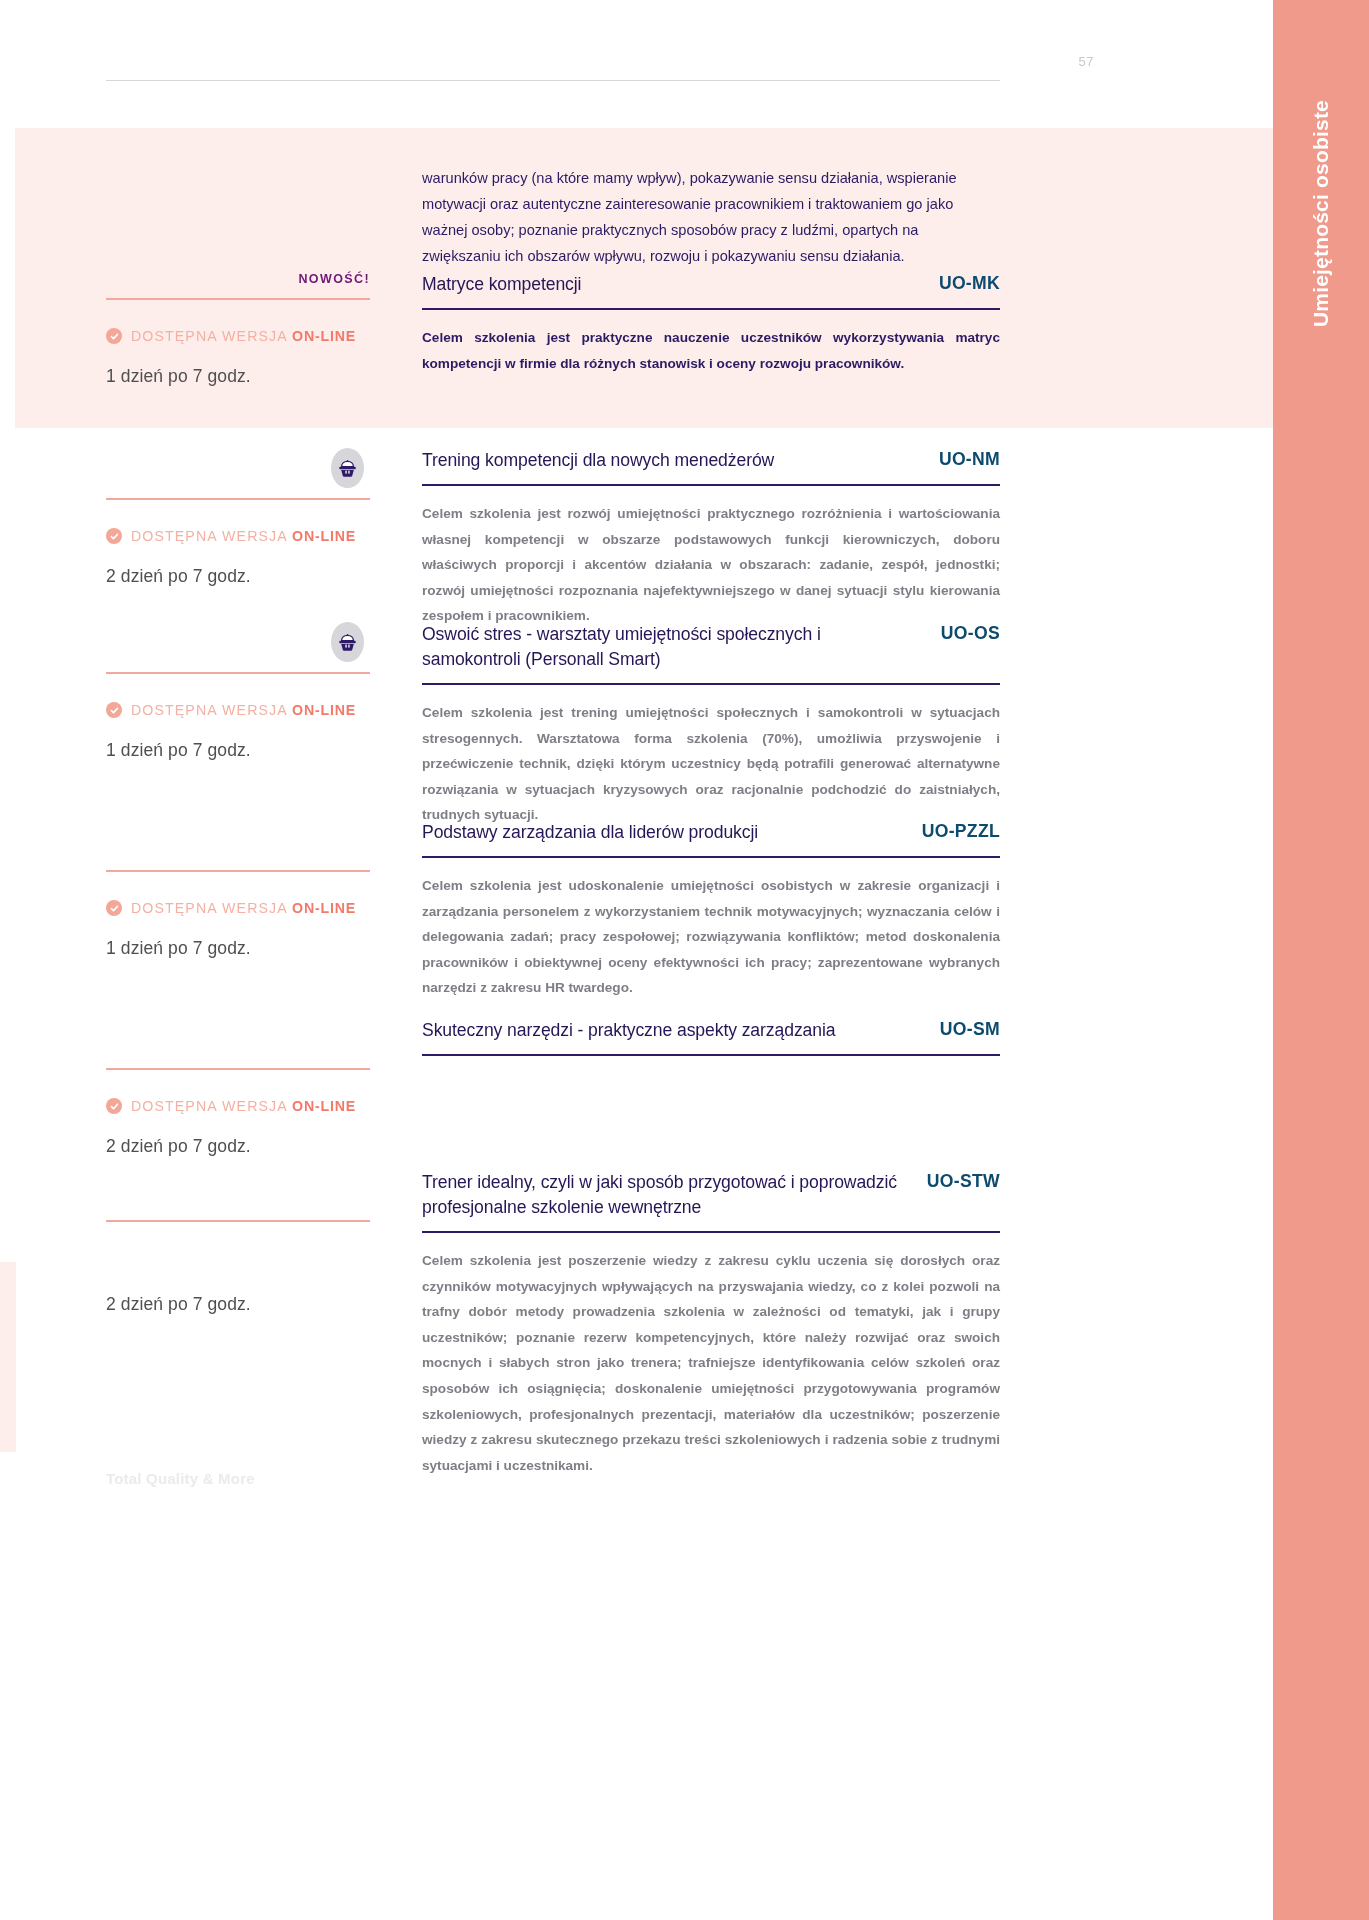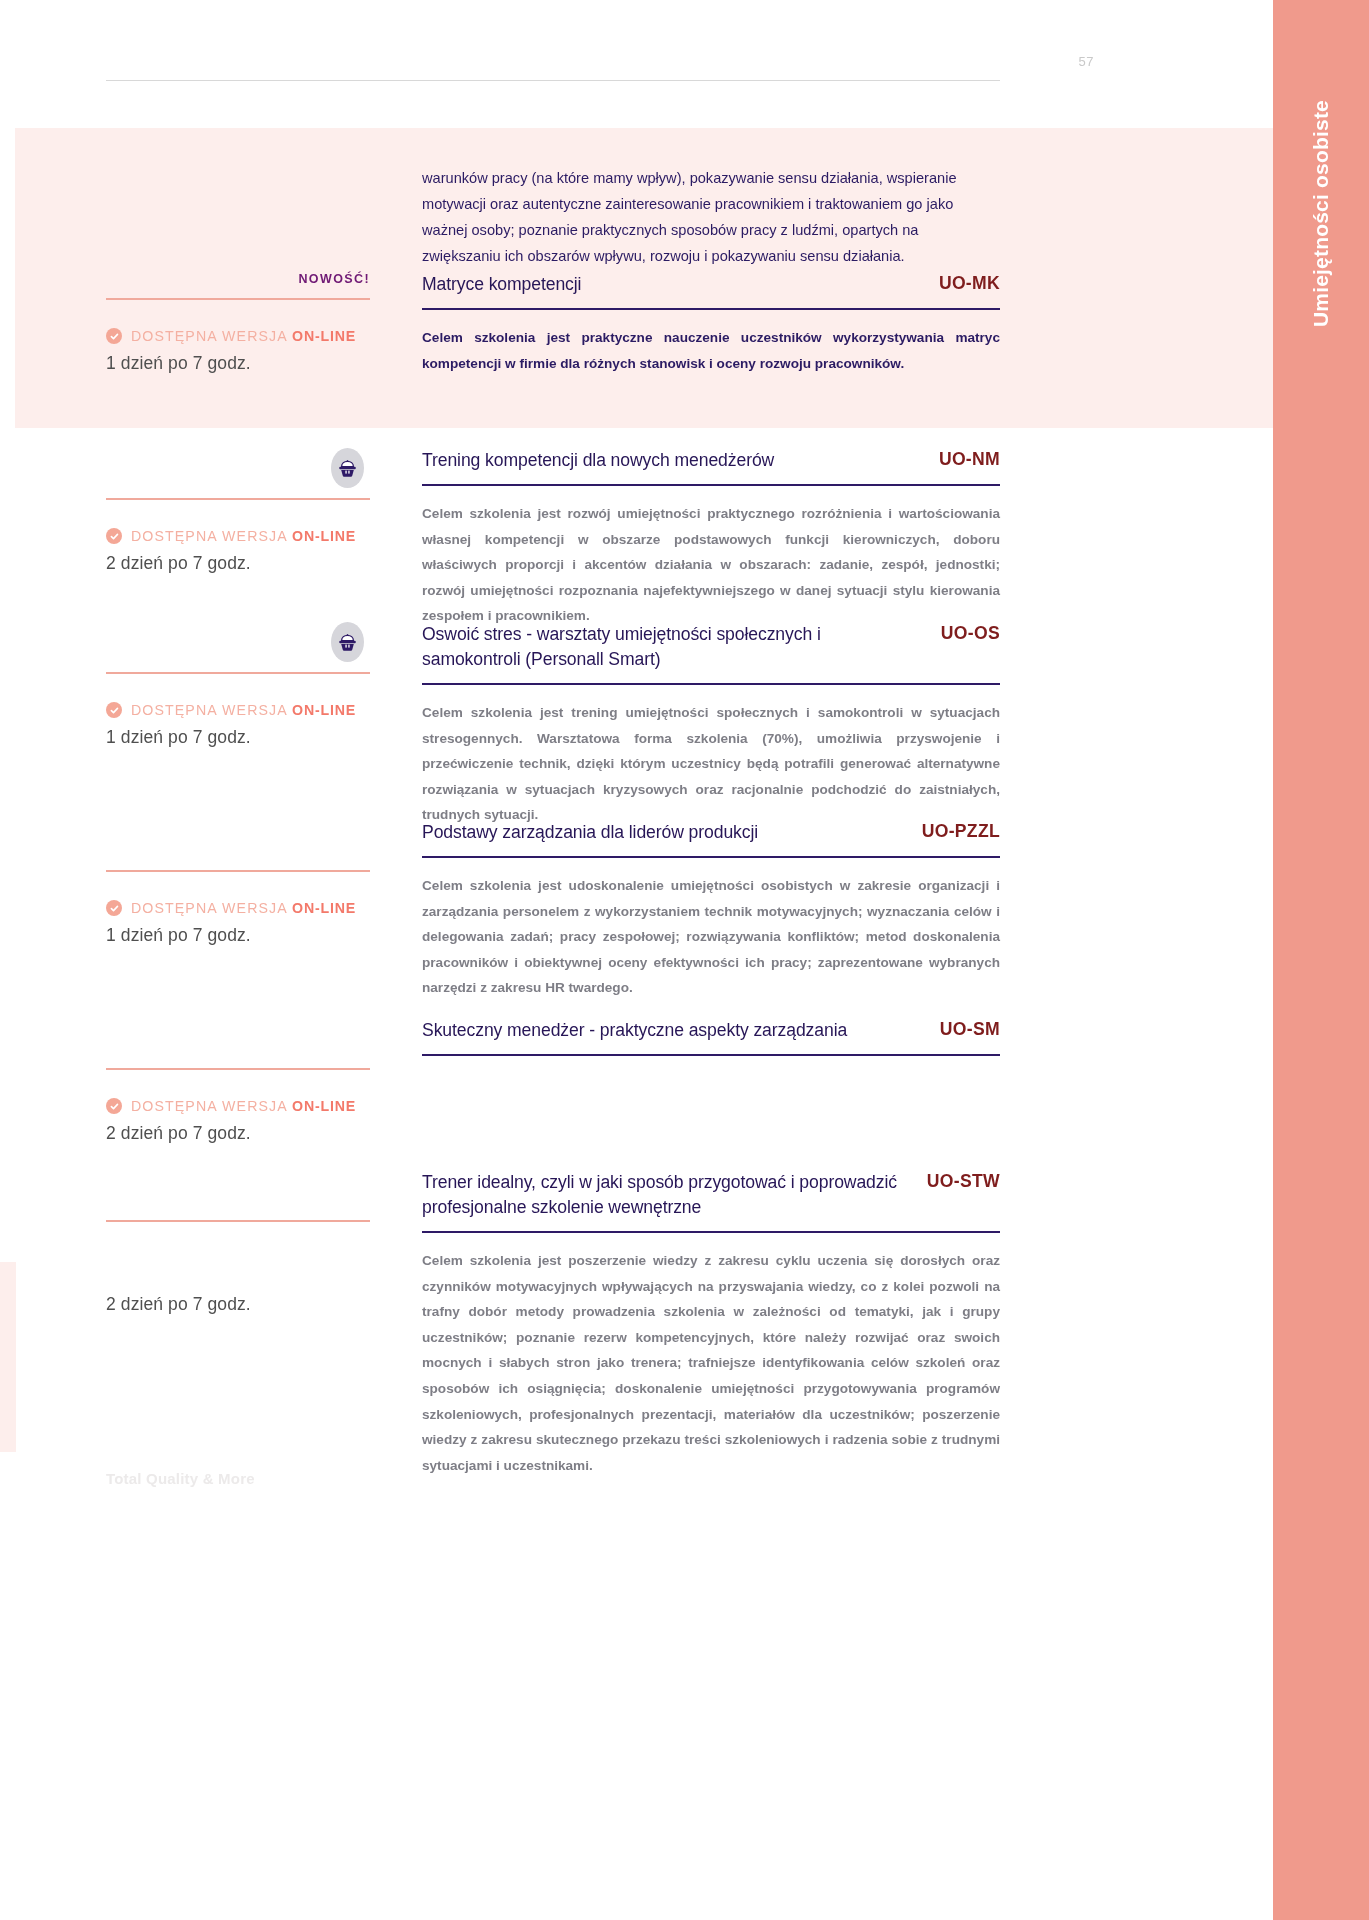--- a/index.html
+++ b/index.html
@@ -197,7 +197,7 @@
   .course-code {
     font-size: 17.6px;
     font-weight: bold;
-    color: #7f1d1d;
+    color: #0c4a6e;
     white-space: nowrap;
     letter-spacing: .3px;
     padding-top: 1px;

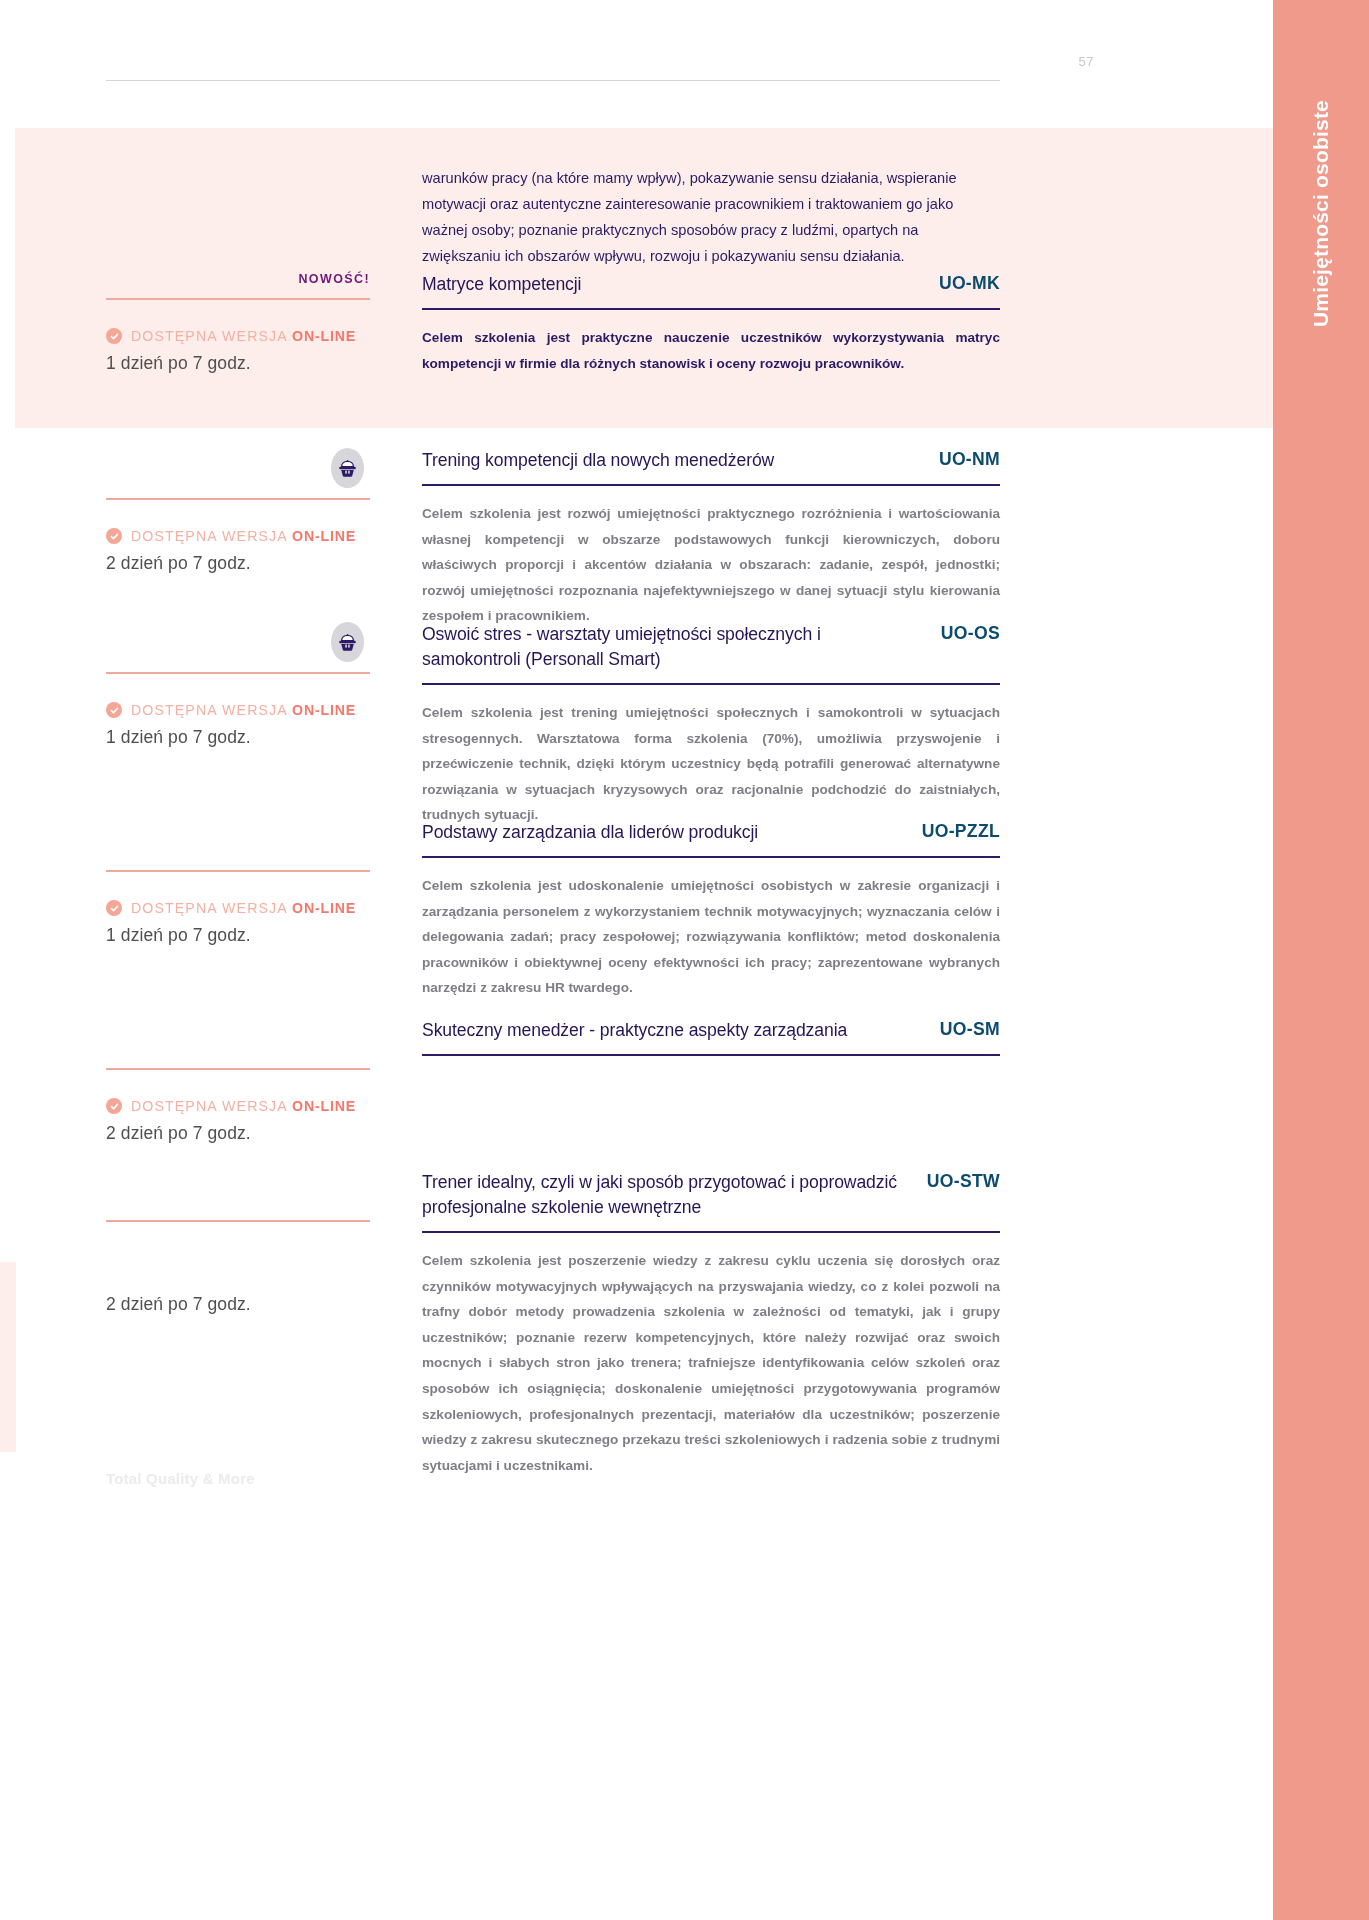--- a/index.html
+++ b/index.html
@@ -175,7 +175,7 @@
   }
 
   .duration {
-    margin-top: 9px;
+    margin-top: 22px;
     font-size: 17.5px;
     color: #4f4f4f;
     letter-spacing: .1px;

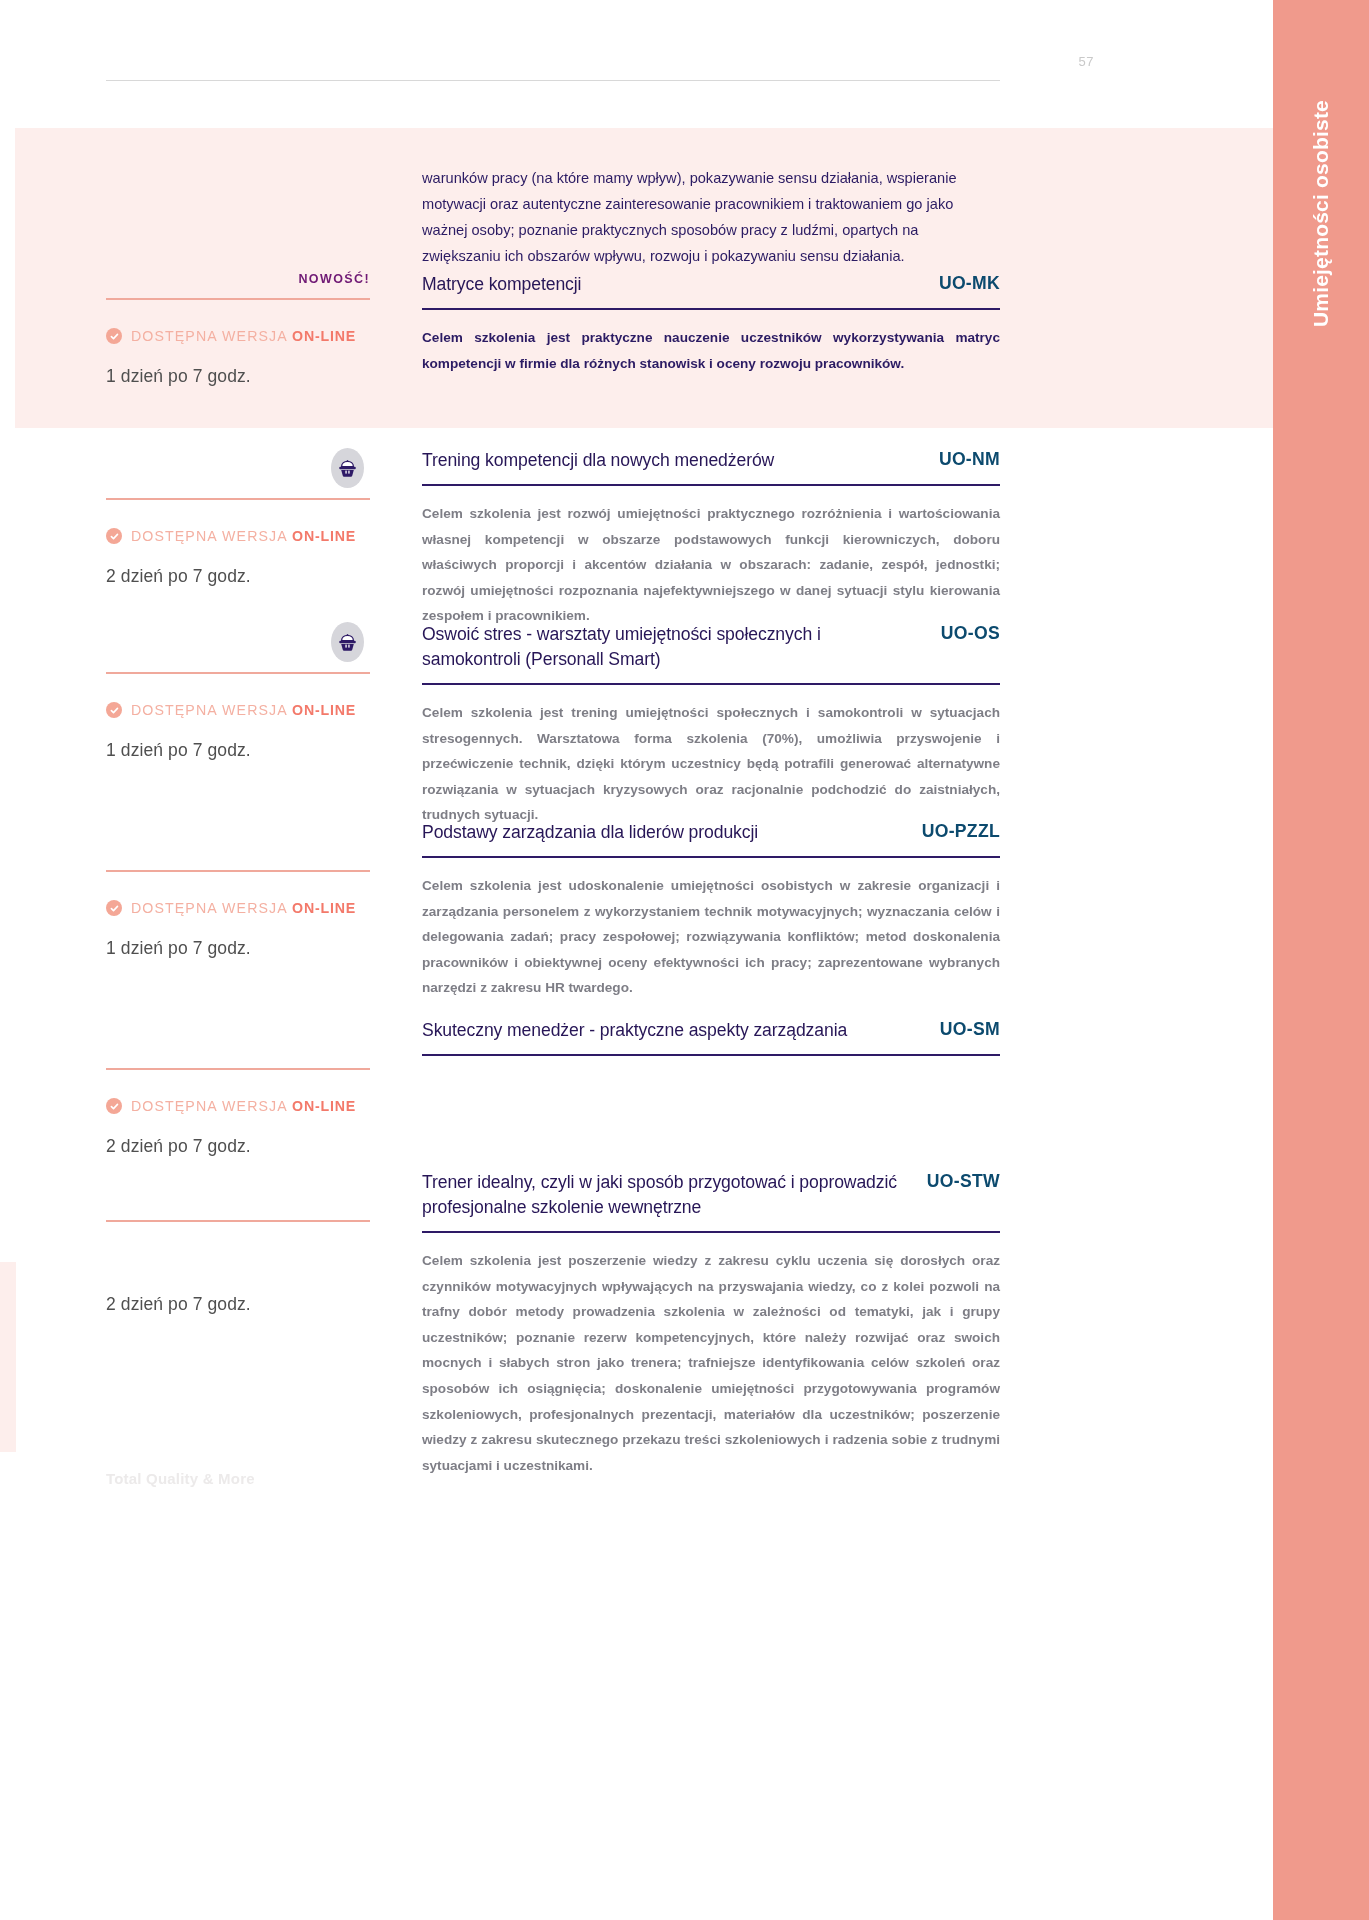--- a/index.html
+++ b/index.html
@@ -377,7 +377,7 @@
         </div>
         <div class="col-right">
           <div class="course-head">
-            <div class="course-title">Skuteczny menedżer - praktyczne aspekty zarządzania</div>
+            <div class="course-title">Skuteczny narzędzi - praktyczne aspekty zarządzania</div>
             <div class="course-code">UO-SM</div>
           </div>
           <div class="right-rule"></div>

